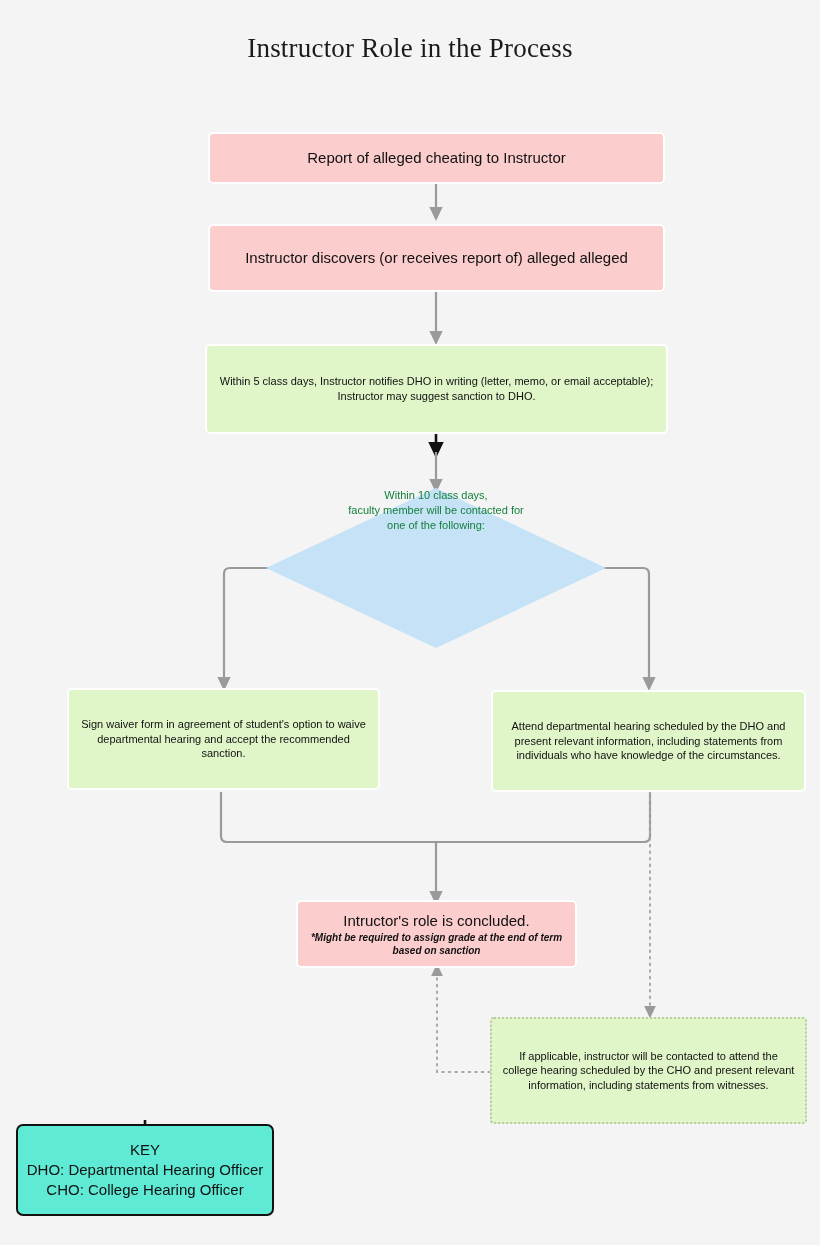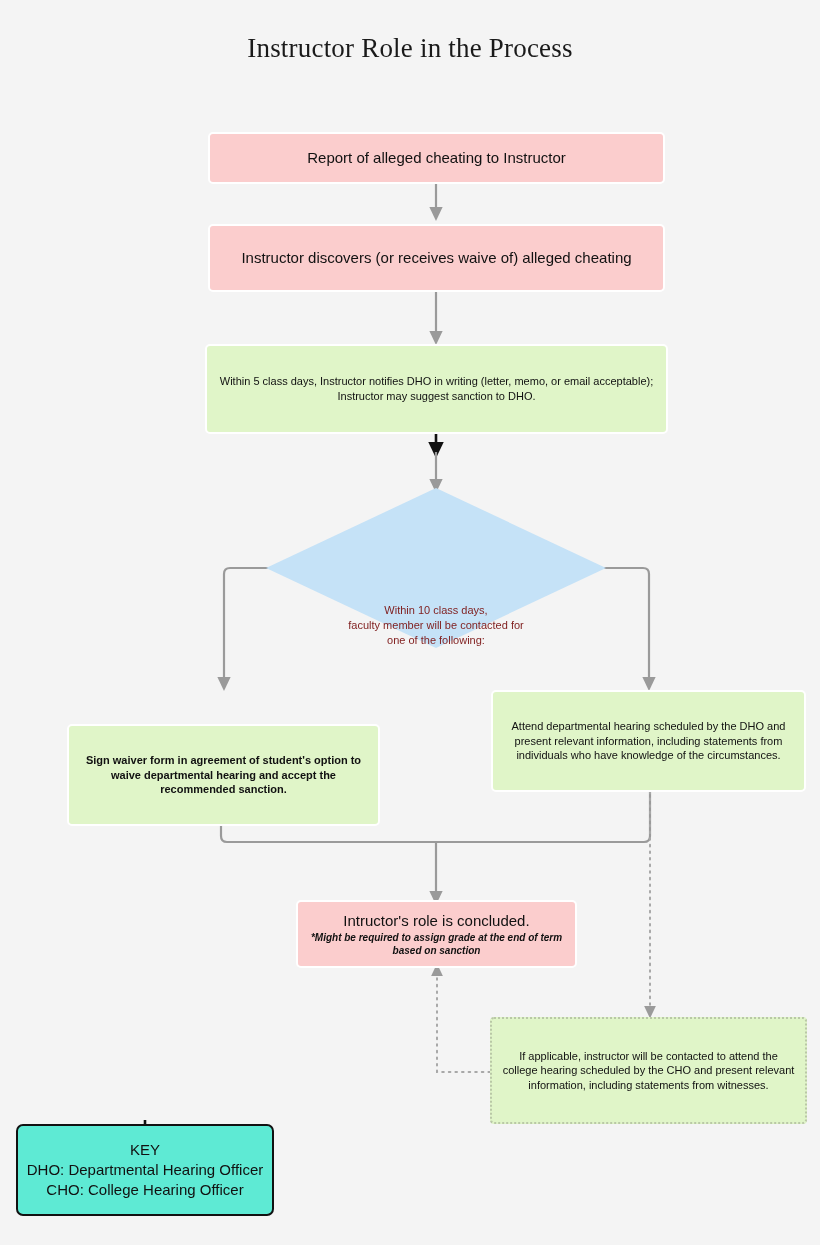--- a/index.html
+++ b/index.html
@@ -155,7 +155,7 @@
   </div>
 
   <div class="node box pink t16" style="left:208px; top:224px; width:457px; height:68px;">
-    <div>Instructor discovers (or receives waive of) alleged cheating</div>
+    <div>Instructor discovers (or receives report of) alleged alleged</div>
   </div>
 
   <div class="node box green t15" style="left:205px; top:344px; width:463px; height:90px;">

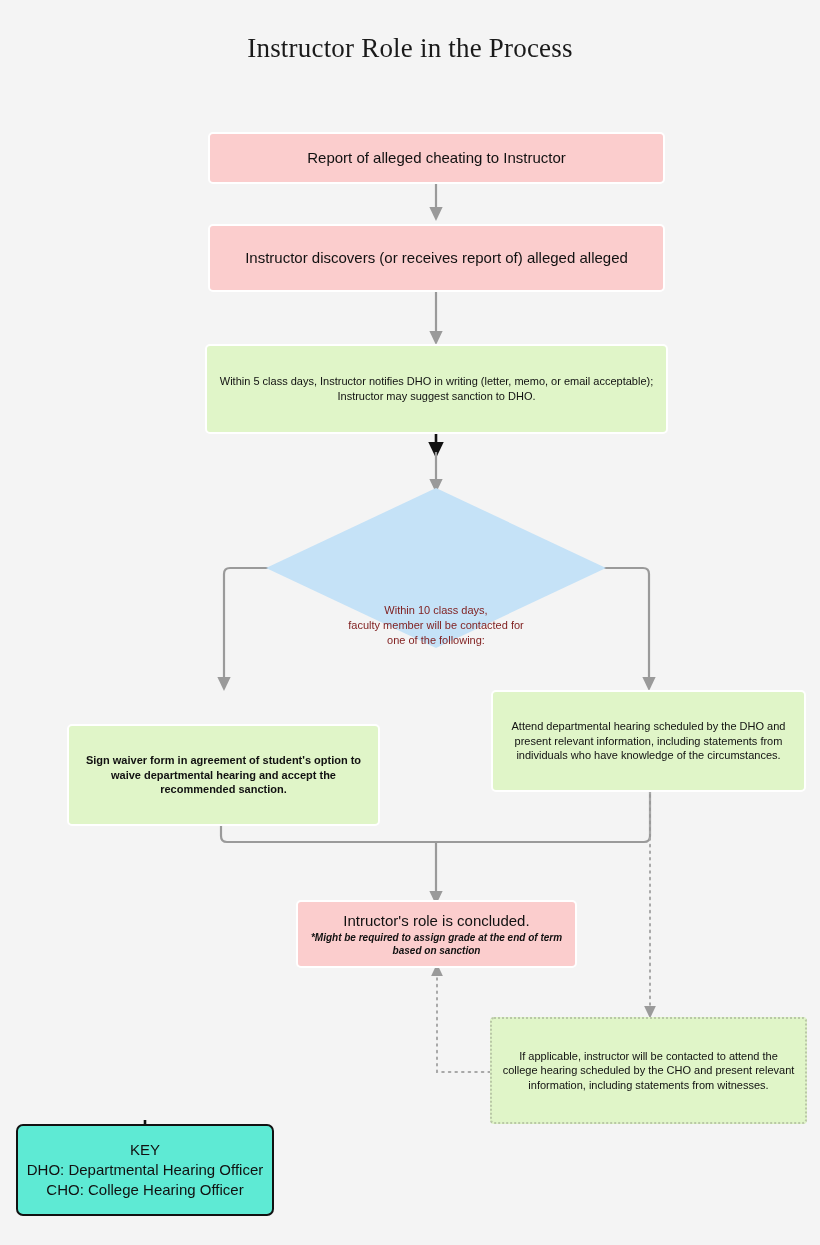--- a/index.html
+++ b/index.html
@@ -76,10 +76,10 @@
     width: 100%;
     height: 100%;
     display: flex;
-    align-items: flex-end;
+    align-items: flex-start;
     justify-content: center;
     text-align: center;
-    color: #7f1d1d;
+    color: #15803d;
     line-height: 1.35;
   }
   #title {

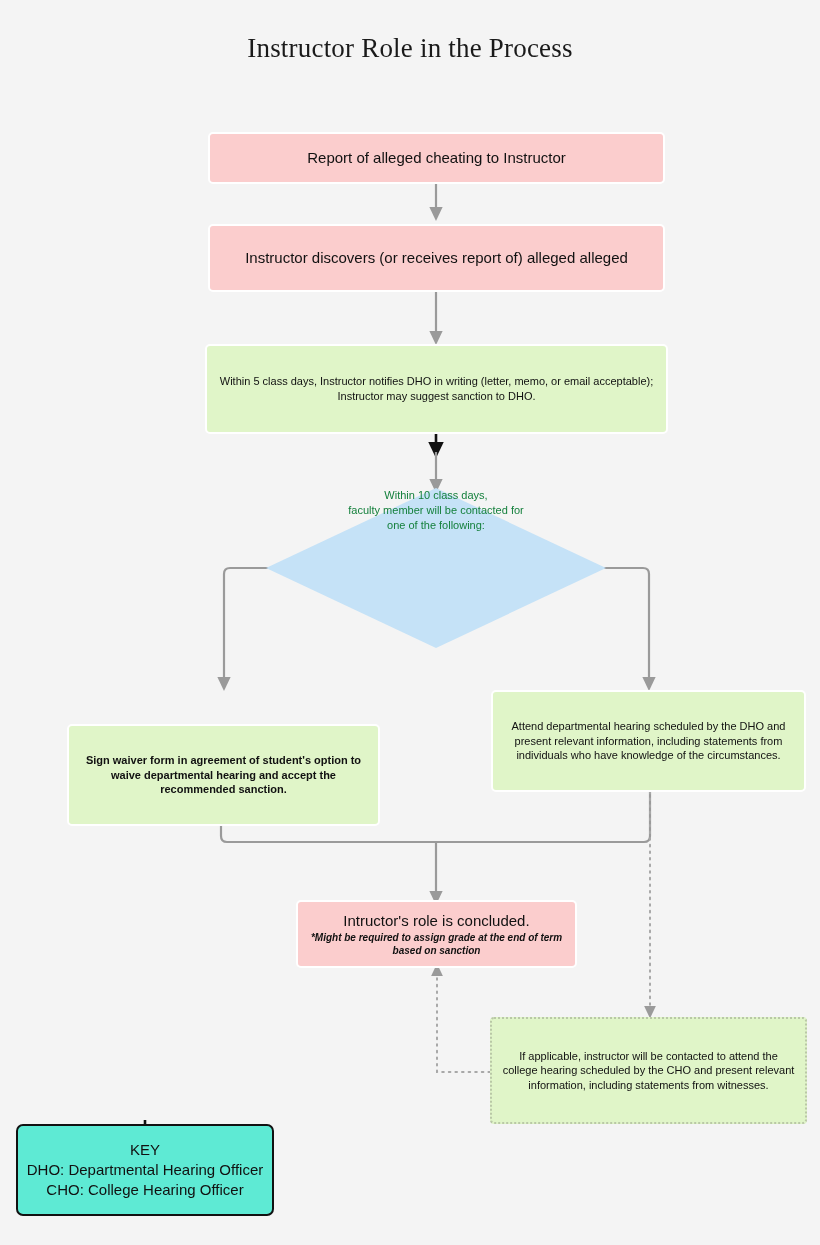--- a/index.html
+++ b/index.html
@@ -175,7 +175,7 @@
     </div>
   </div>
 
-  <div class="node box green t15" style="left:67px; top:724px; width:313px; height:102px;font-weight:bold;">
+  <div class="node box green t15" style="left:67px; top:688px; width:313px; height:102px;">
     <div>Sign waiver form in agreement of student's option to waive departmental hearing and accept the recommended sanction.</div>
   </div>
 

